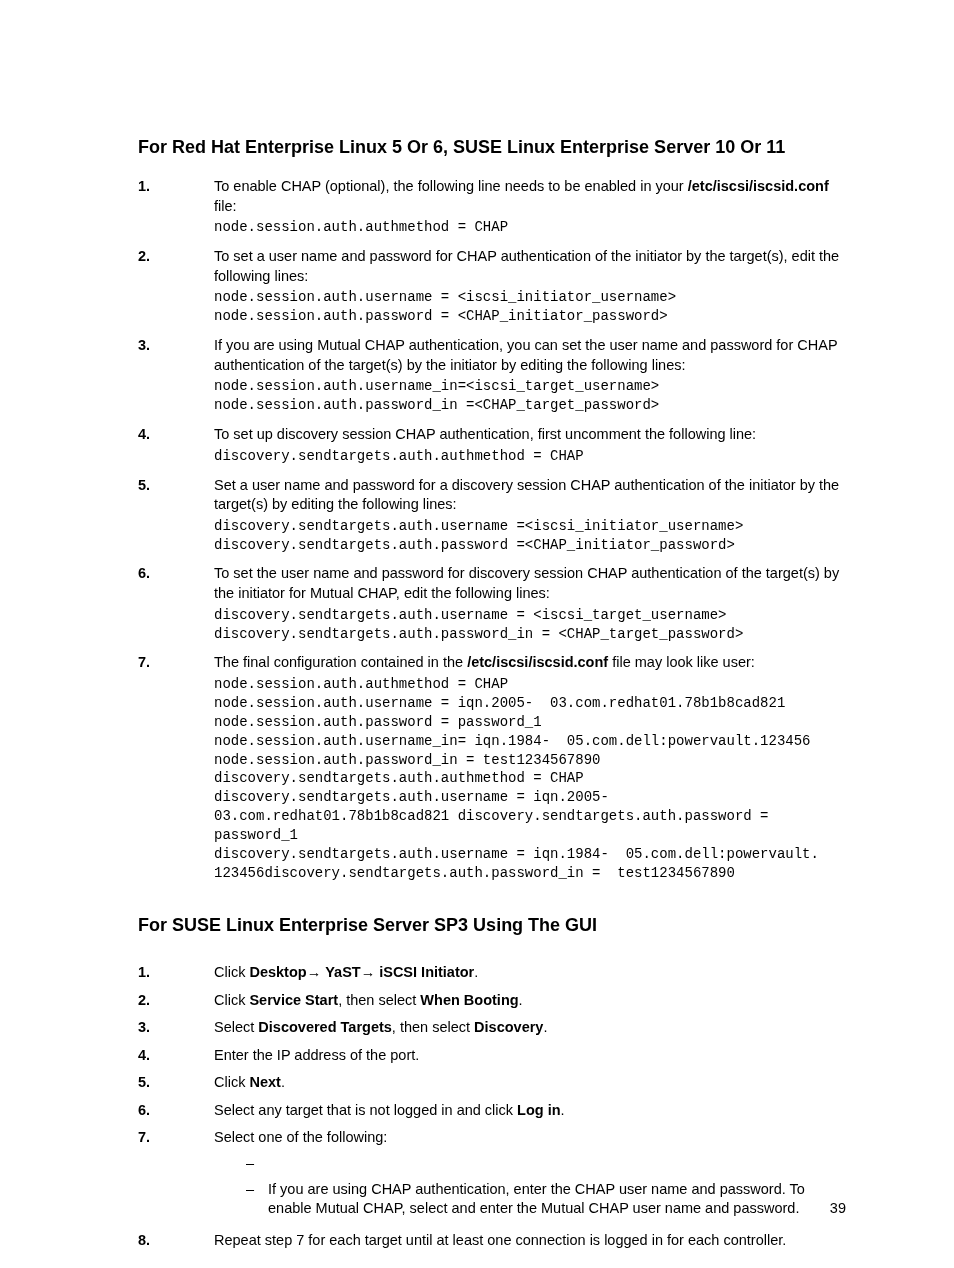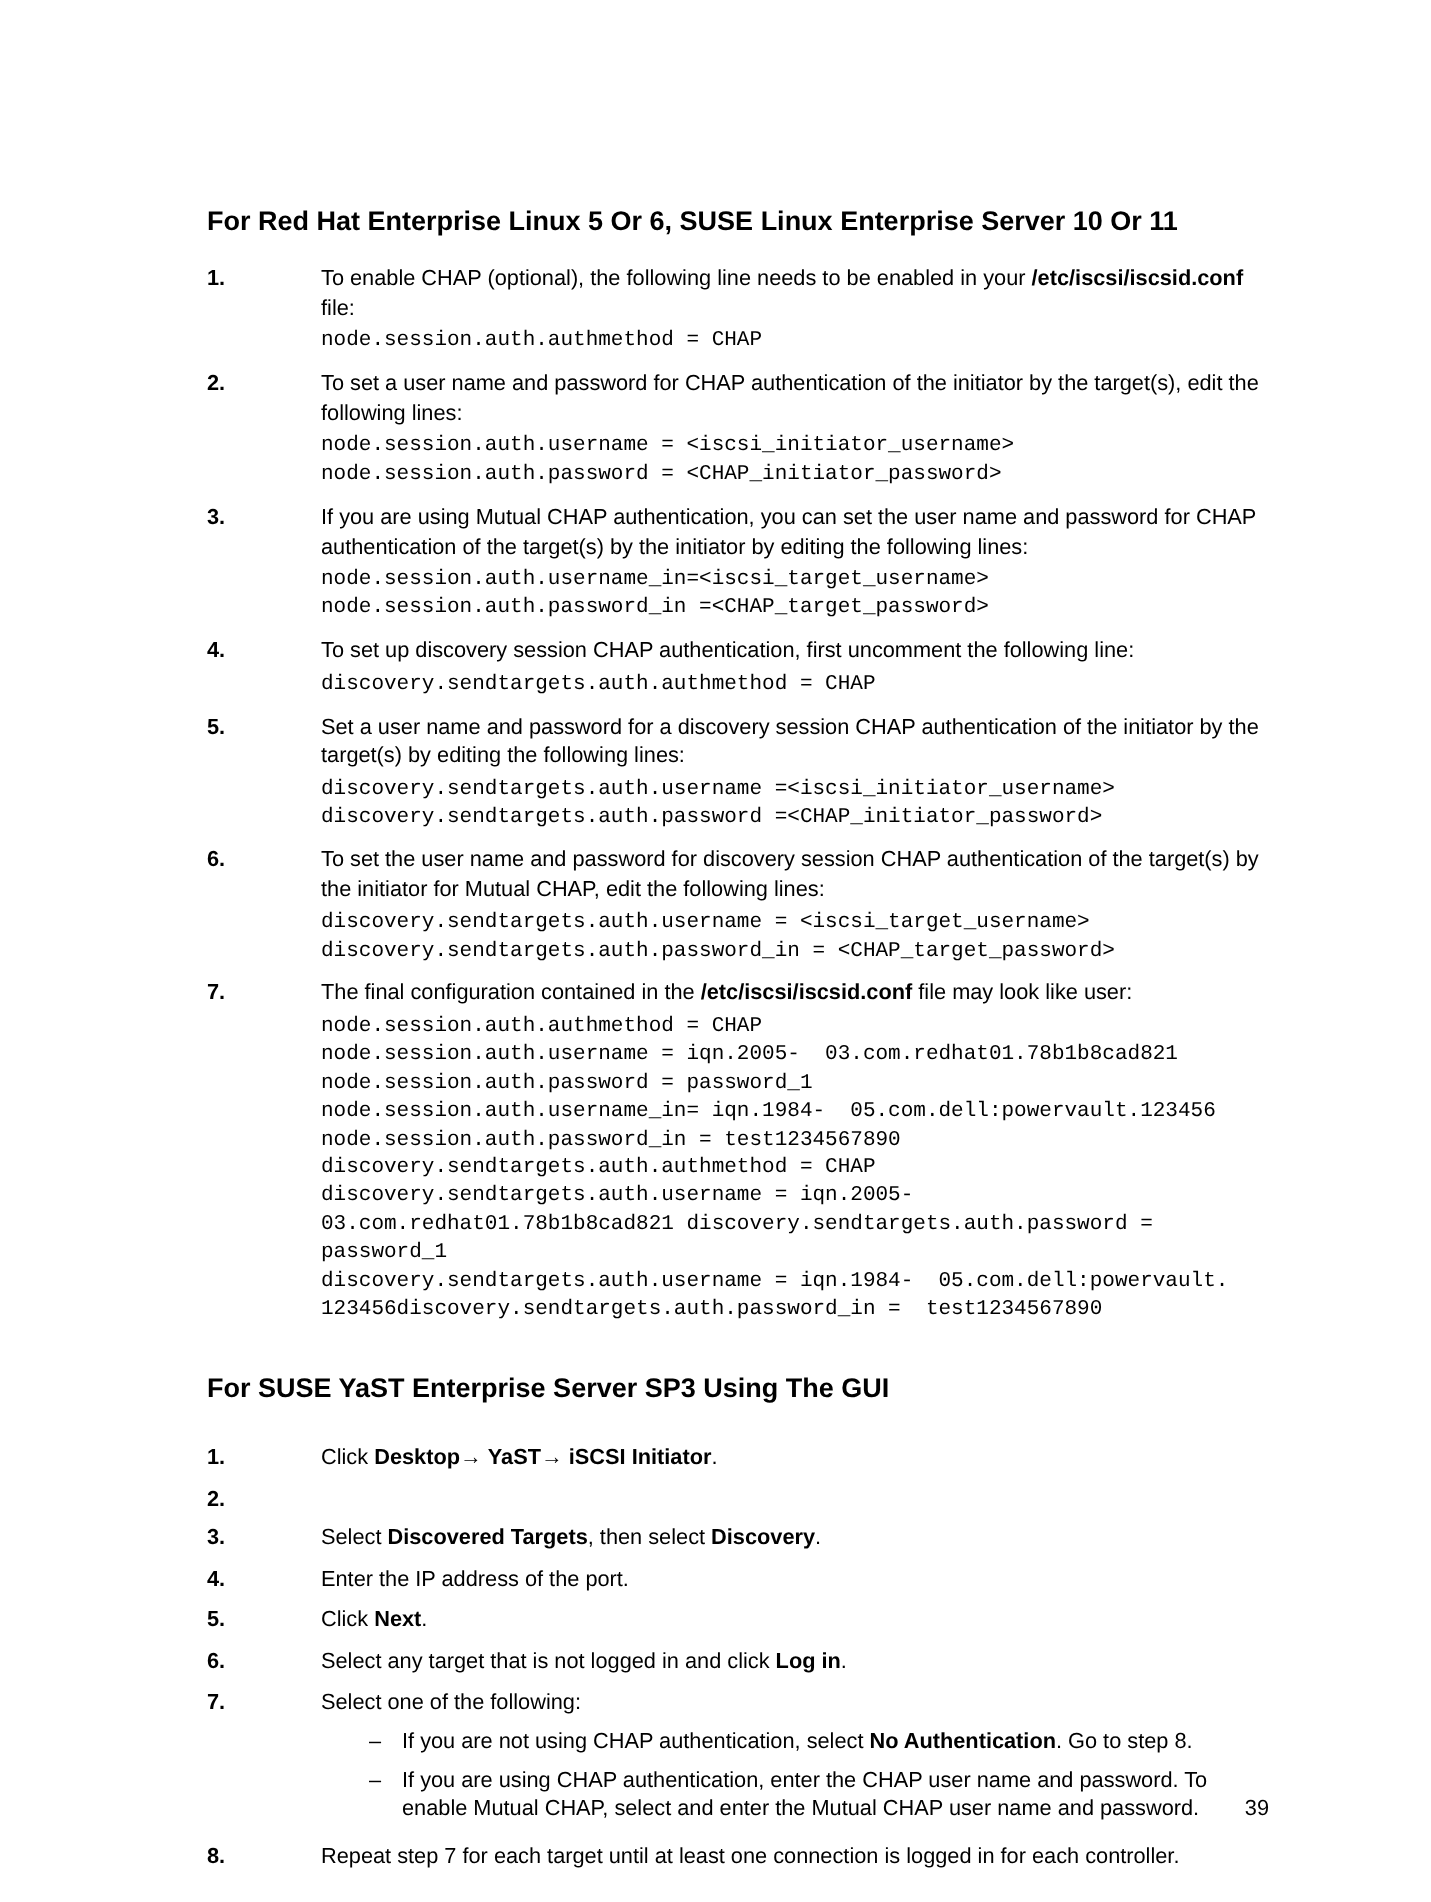--- a/index.html
+++ b/index.html
@@ -158,7 +158,7 @@
   </ol>
 
   <div class="section2">
-    <h2>For SUSE YaST Enterprise Server SP3 Using The GUI</h2>
+    <h2>For SUSE Linux Enterprise Server SP3 Using The GUI</h2>
     <ol class="main-list">
       <li>
         <div class="num">1.</div>

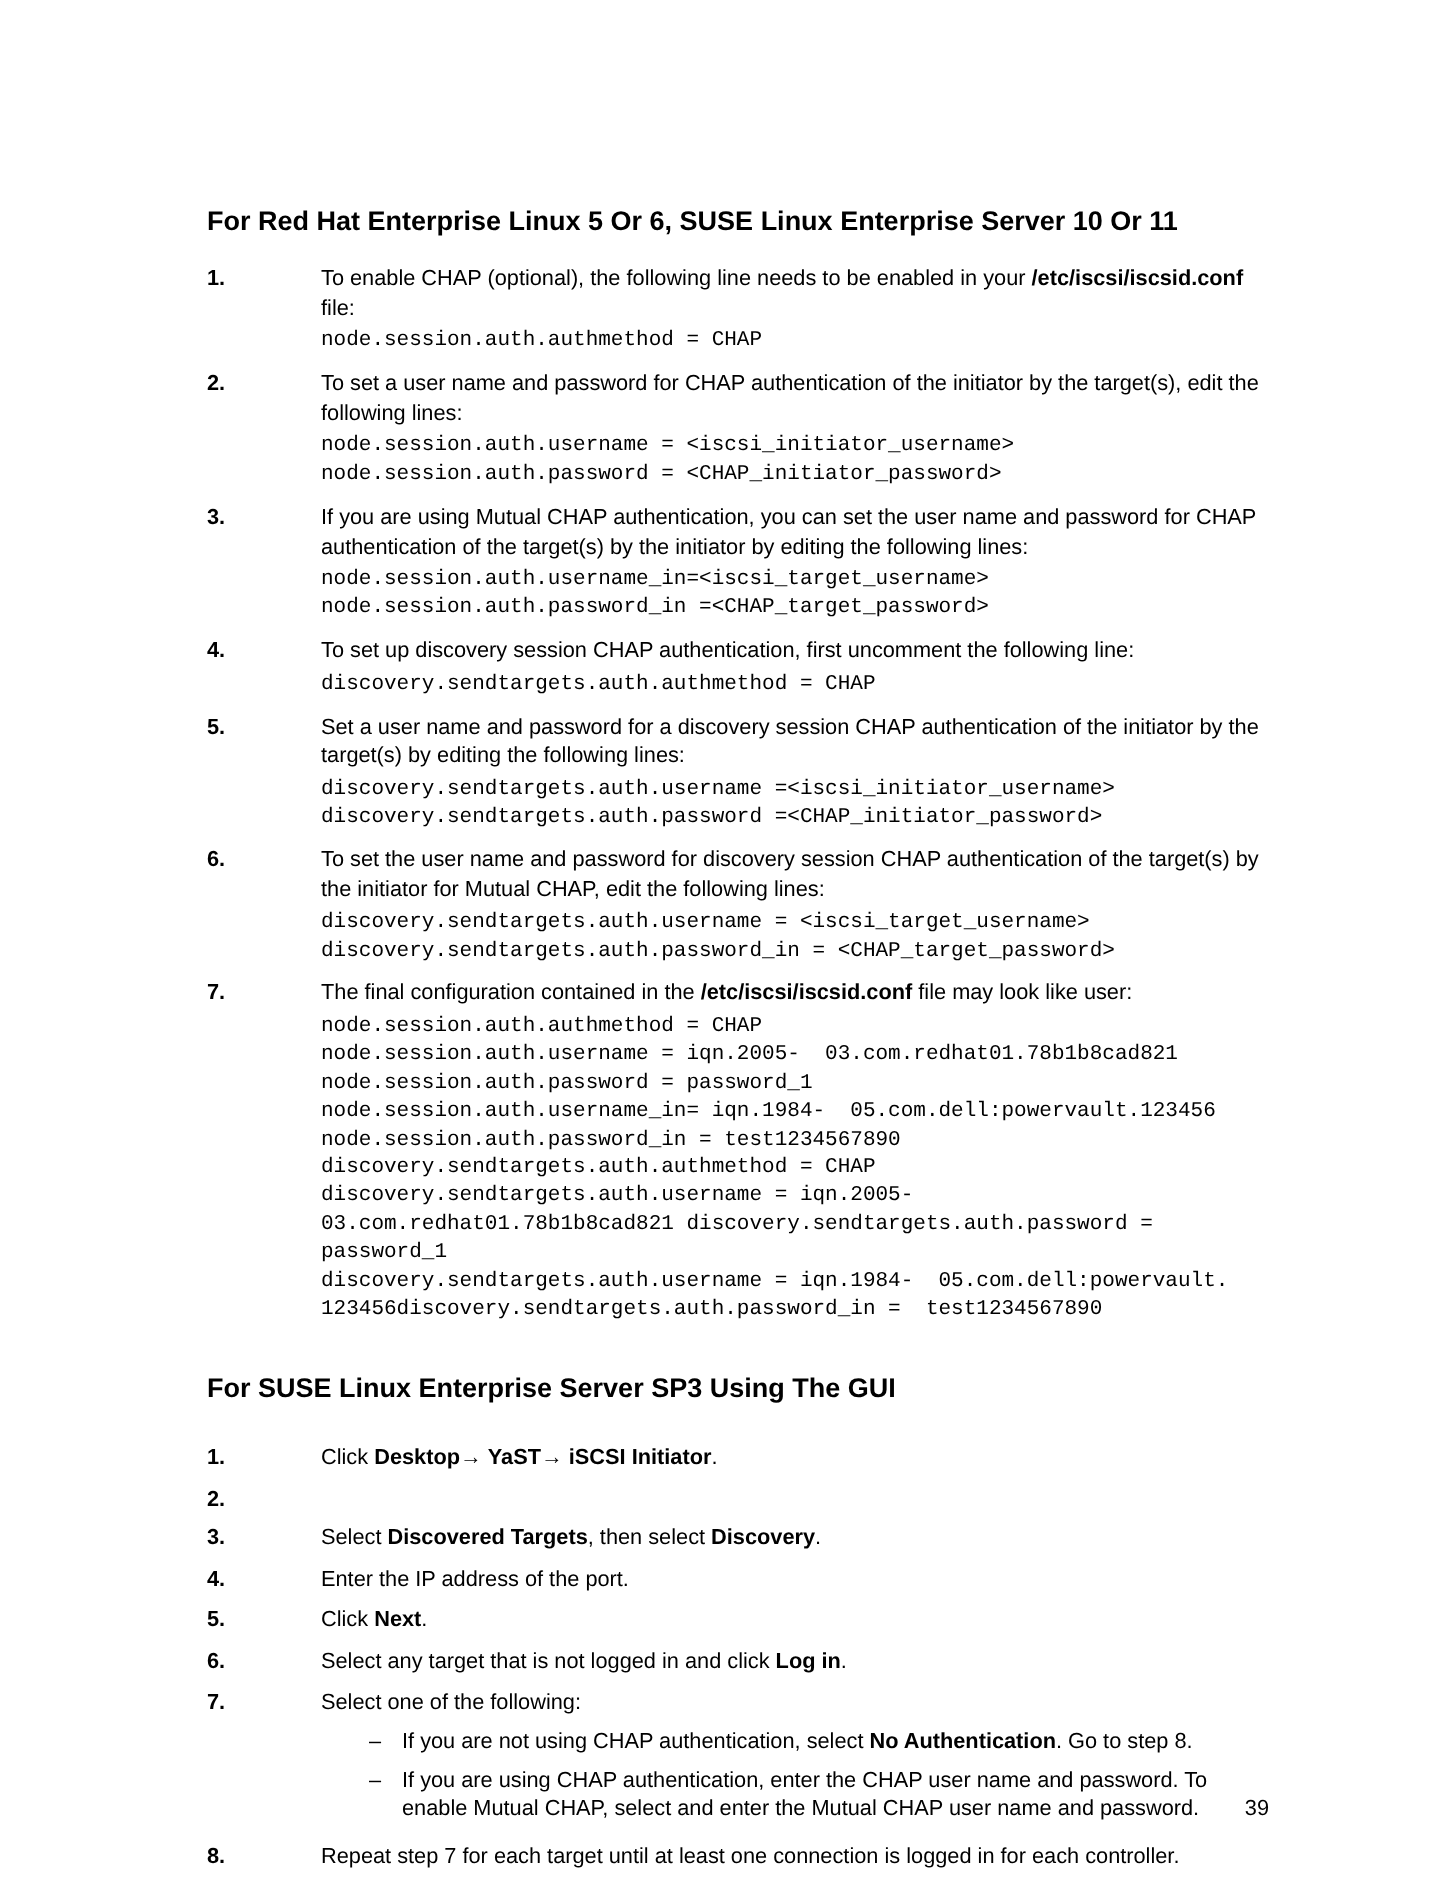--- a/index.html
+++ b/index.html
@@ -166,6 +166,7 @@
       </li>
       <li>
         <div class="num">2.</div>
+        <div class="item-body text-line"><span>Click </span><span class="bold">Service Start</span><span>, then select </span><span class="bold">When Booting</span><span>.</span></div>
       </li>
       <li>
         <div class="num">3.</div>

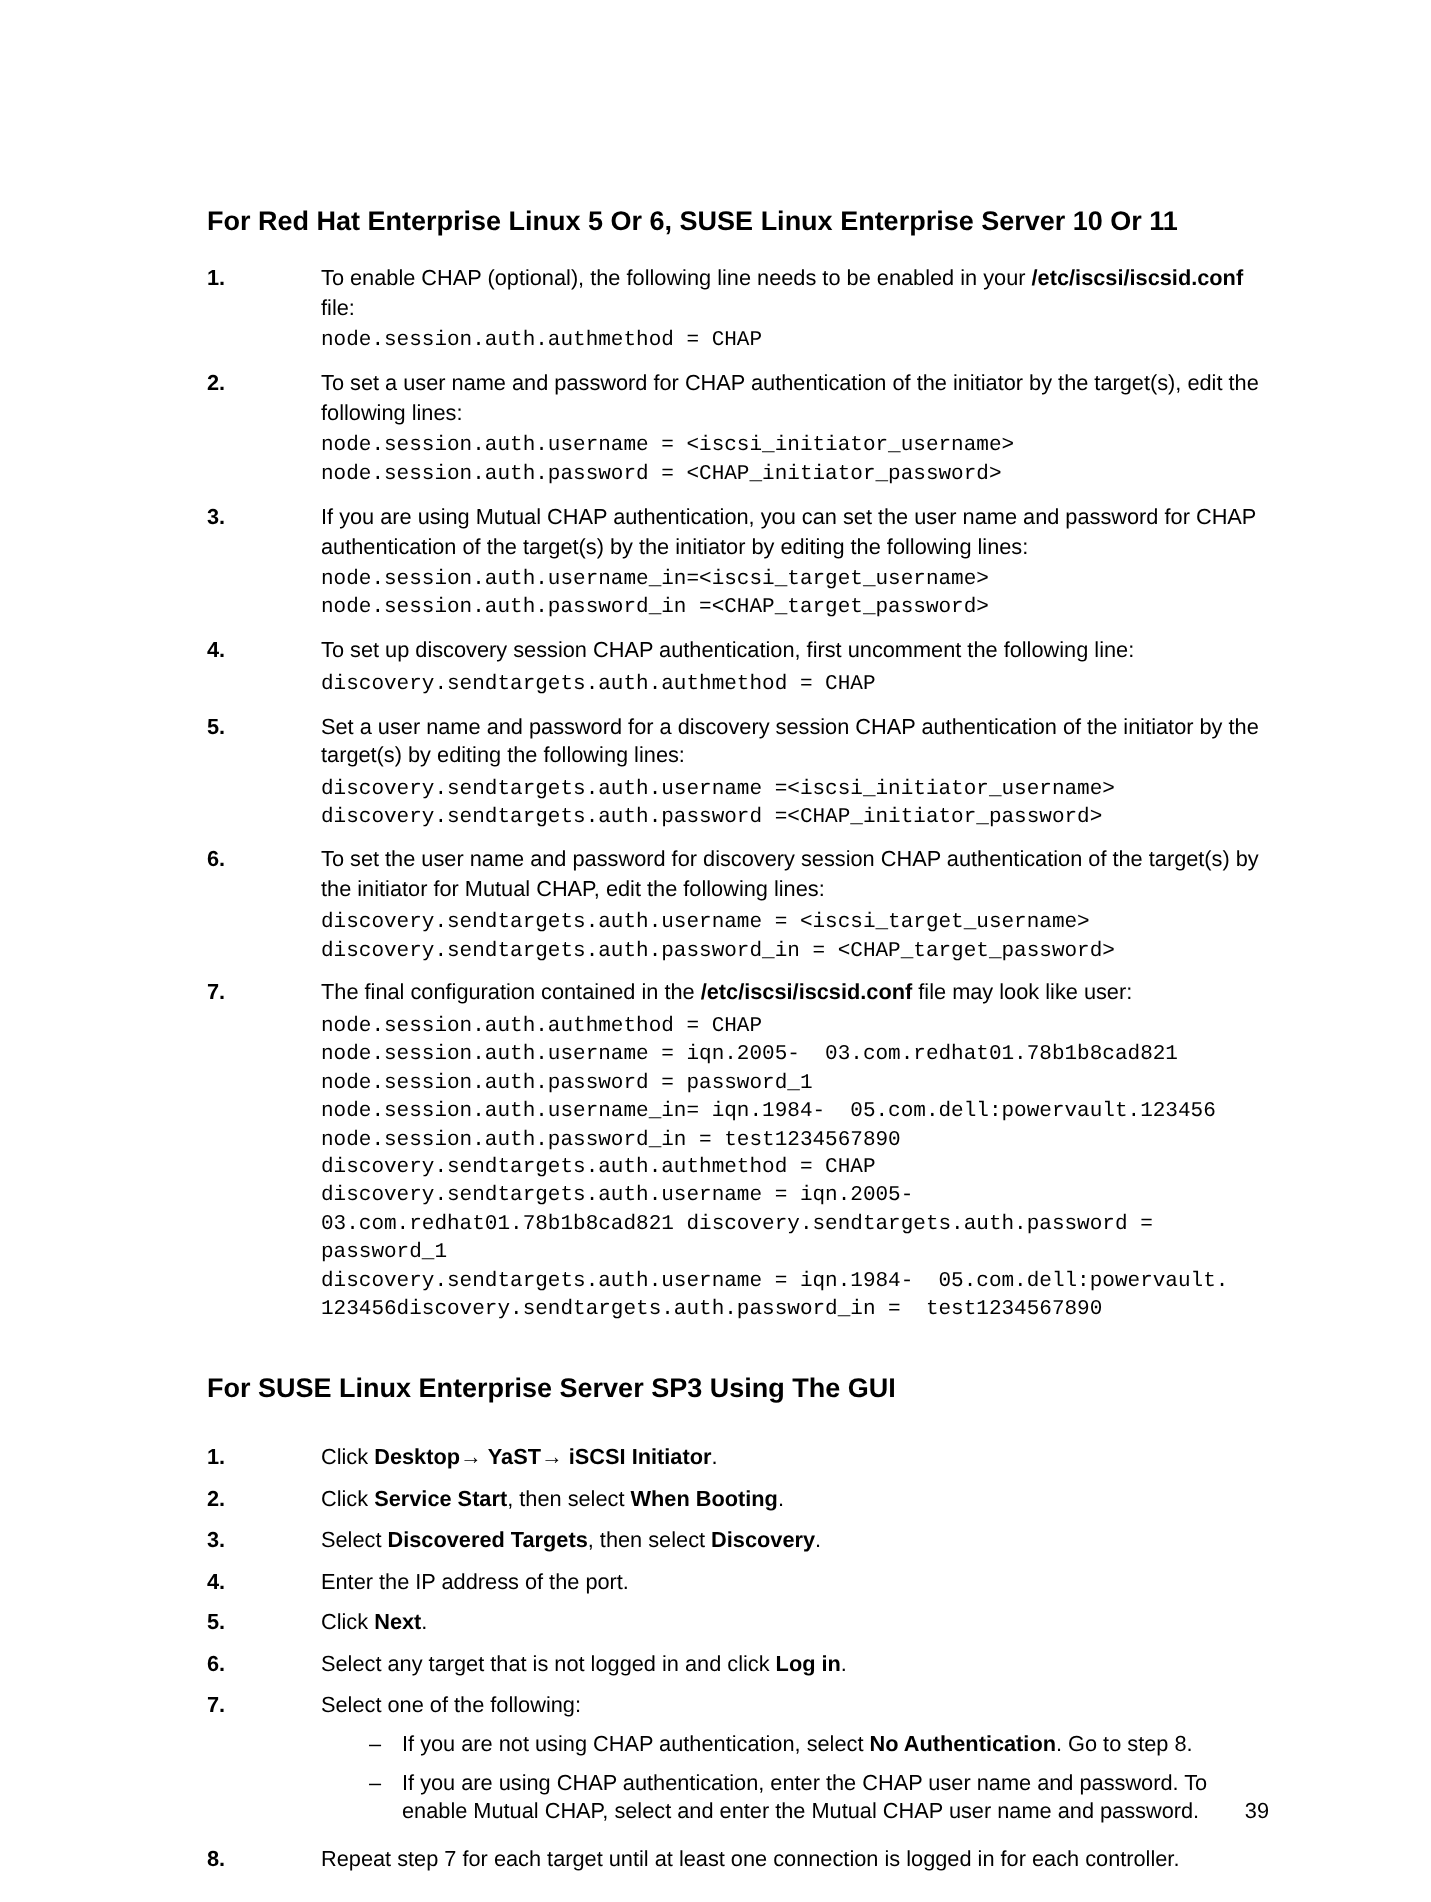--- a/index.html
+++ b/index.html
@@ -192,7 +192,6 @@
             <li>
               <div class="sub-dash">–</div>
               <div class="sub-body">
-                <div><span>If you are not using CHAP authentication, select </span><span class="bold">No Authentication</span><span>. Go to step 8.</span></div>
               </div>
             </li>
             <li>

